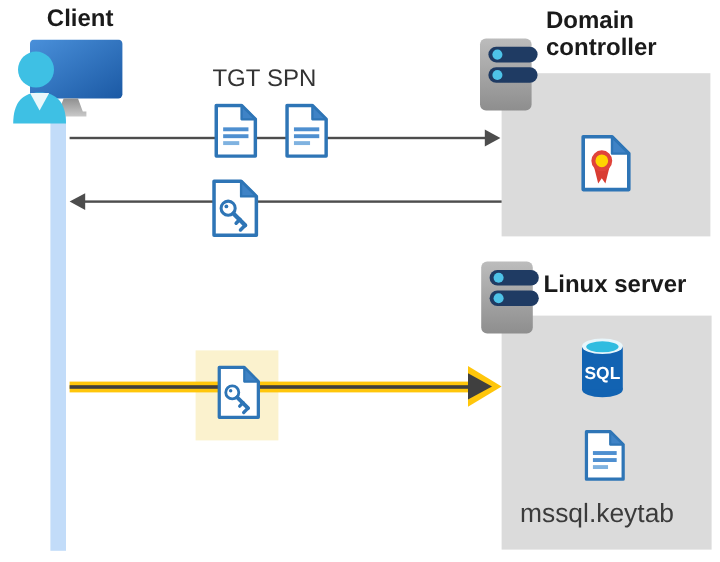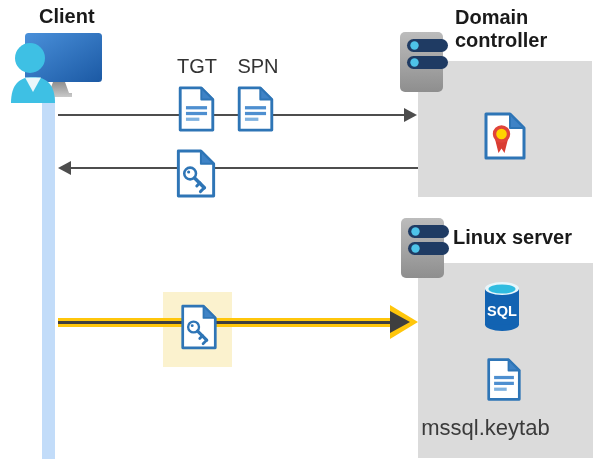--- a/index.html
+++ b/index.html
@@ -179,7 +179,7 @@
 
   <div class="abs ticket-label" style="left:176px;top:55px;width:42px;">TGT</div>
 
-  <div class="abs ticket-label" style="left:237px;top:55px;width:42px;">SPN</div>
+  <div class="abs ticket-label" style="left:222px;top:55px;width:42px;">SPN</div>
 
   <div class="abs file-label" style="left:406px;top:415px;width:159px;">mssql.keytab</div>
 

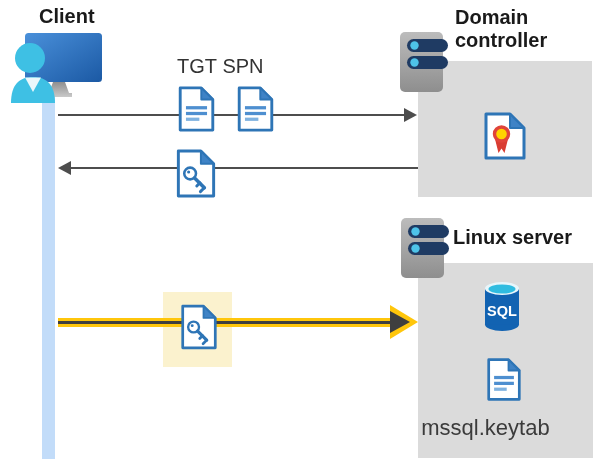--- a/index.html
+++ b/index.html
@@ -181,7 +181,7 @@
 
   <div class="abs ticket-label" style="left:222px;top:55px;width:42px;">SPN</div>
 
-  <div class="abs file-label" style="left:406px;top:415px;width:159px;">mssql.keytab</div>
+  <div class="abs file-label" style="left:418px;top:415px;width:159px;">mssql.keytab</div>
 
 </div>
 

